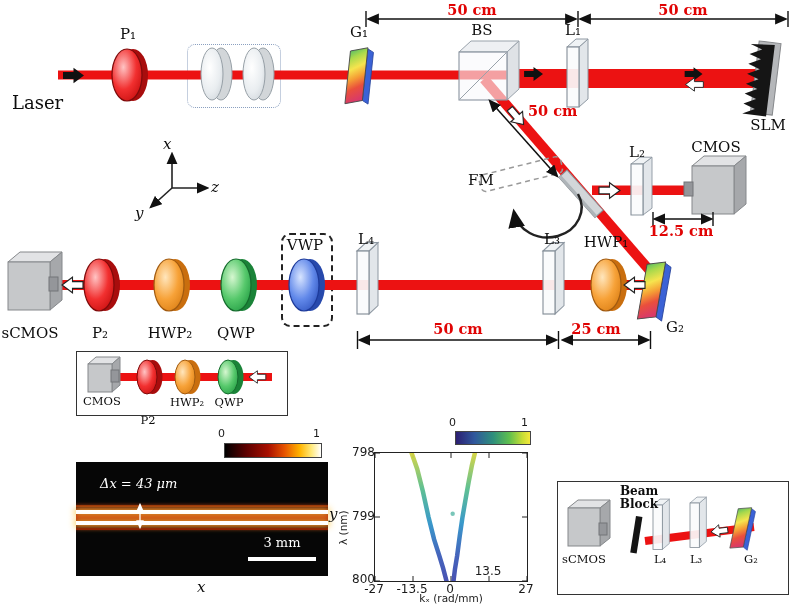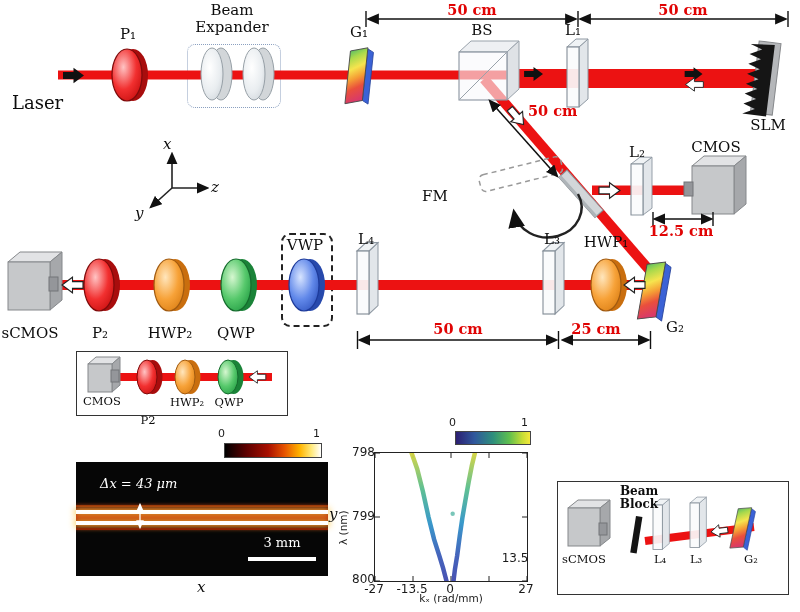--- a/index.html
+++ b/index.html
@@ -329,7 +329,6 @@
 
   <div class="lb f17" style="left:12px;top:65px;">Laser</div>
   <div class="lb ctr" style="left:112px;top:26px;width:32px;">P₁</div>
-  <div class="lb ctr wrap" style="left:184px;top:2px;width:96px;">Beam Expander</div>
   <div class="lb ctr" style="left:342px;top:24px;width:34px;">G₁</div>
   <div class="lb ctr red" style="left:442px;top:2px;width:60px;">50 cm</div>
   <div class="lb ctr red" style="left:653px;top:2px;width:60px;">50 cm</div>

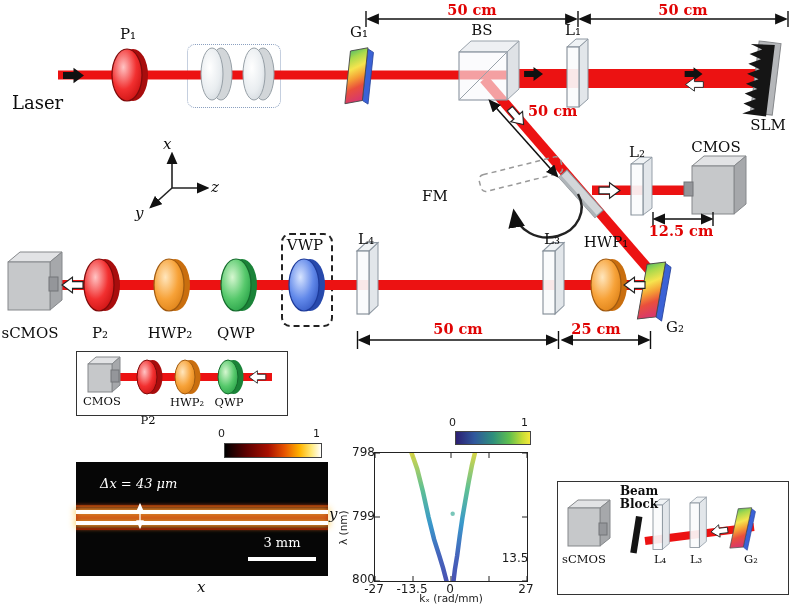--- a/index.html
+++ b/index.html
@@ -336,7 +336,7 @@
   <div class="lb ctr" style="left:556px;top:22px;width:34px;">L₁</div>
   <div class="lb ctr" style="left:744px;top:117px;width:48px;">SLM</div>
   <div class="lb red" style="left:528px;top:103px;">50 cm</div>
-  <div class="lb" style="left:422px;top:172px;margin-top:16px;">FM</div>
+  <div class="lb" style="left:468px;top:172px;">FM</div>
   <div class="lb ctr" style="left:621px;top:144px;width:32px;">L₂</div>
   <div class="lb ctr" style="left:690px;top:139px;width:52px;">CMOS</div>
   <div class="lb ctr red" style="left:645px;top:223px;width:72px;">12.5 cm</div>

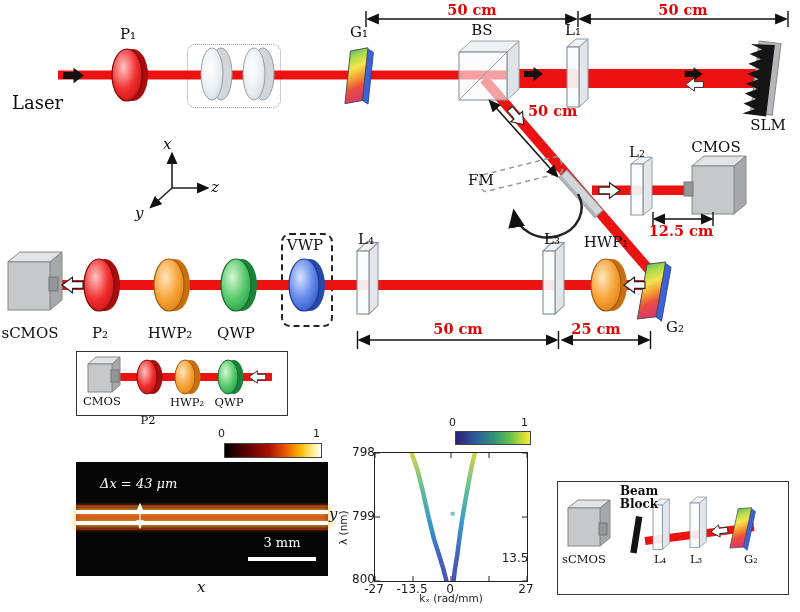--- a/index.html
+++ b/index.html
@@ -376,7 +376,7 @@
   <div class="lb sans ctr" style="left:356px;top:583px;width:36px;">-27</div>
   <div class="lb sans ctr" style="left:394px;top:583px;width:36px;">-13.5</div>
   <div class="lb sans ctr" style="left:432px;top:583px;width:36px;">0</div>
-  <div class="lb sans ctr" style="left:470px;top:552px;width:36px;margin-left:27px;">13.5</div>
+  <div class="lb sans ctr" style="left:470px;top:565px;width:36px;">13.5</div>
   <div class="lb sans ctr" style="left:508px;top:583px;width:36px;">27</div>
   <div class="lb sans rot" style="left:338px;top:545px;font-size:10.5px;">λ (nm)</div>
   <div class="lb sans ctr" style="left:406px;top:593px;width:90px;font-size:10.5px;">kₓ (rad/mm)</div>

